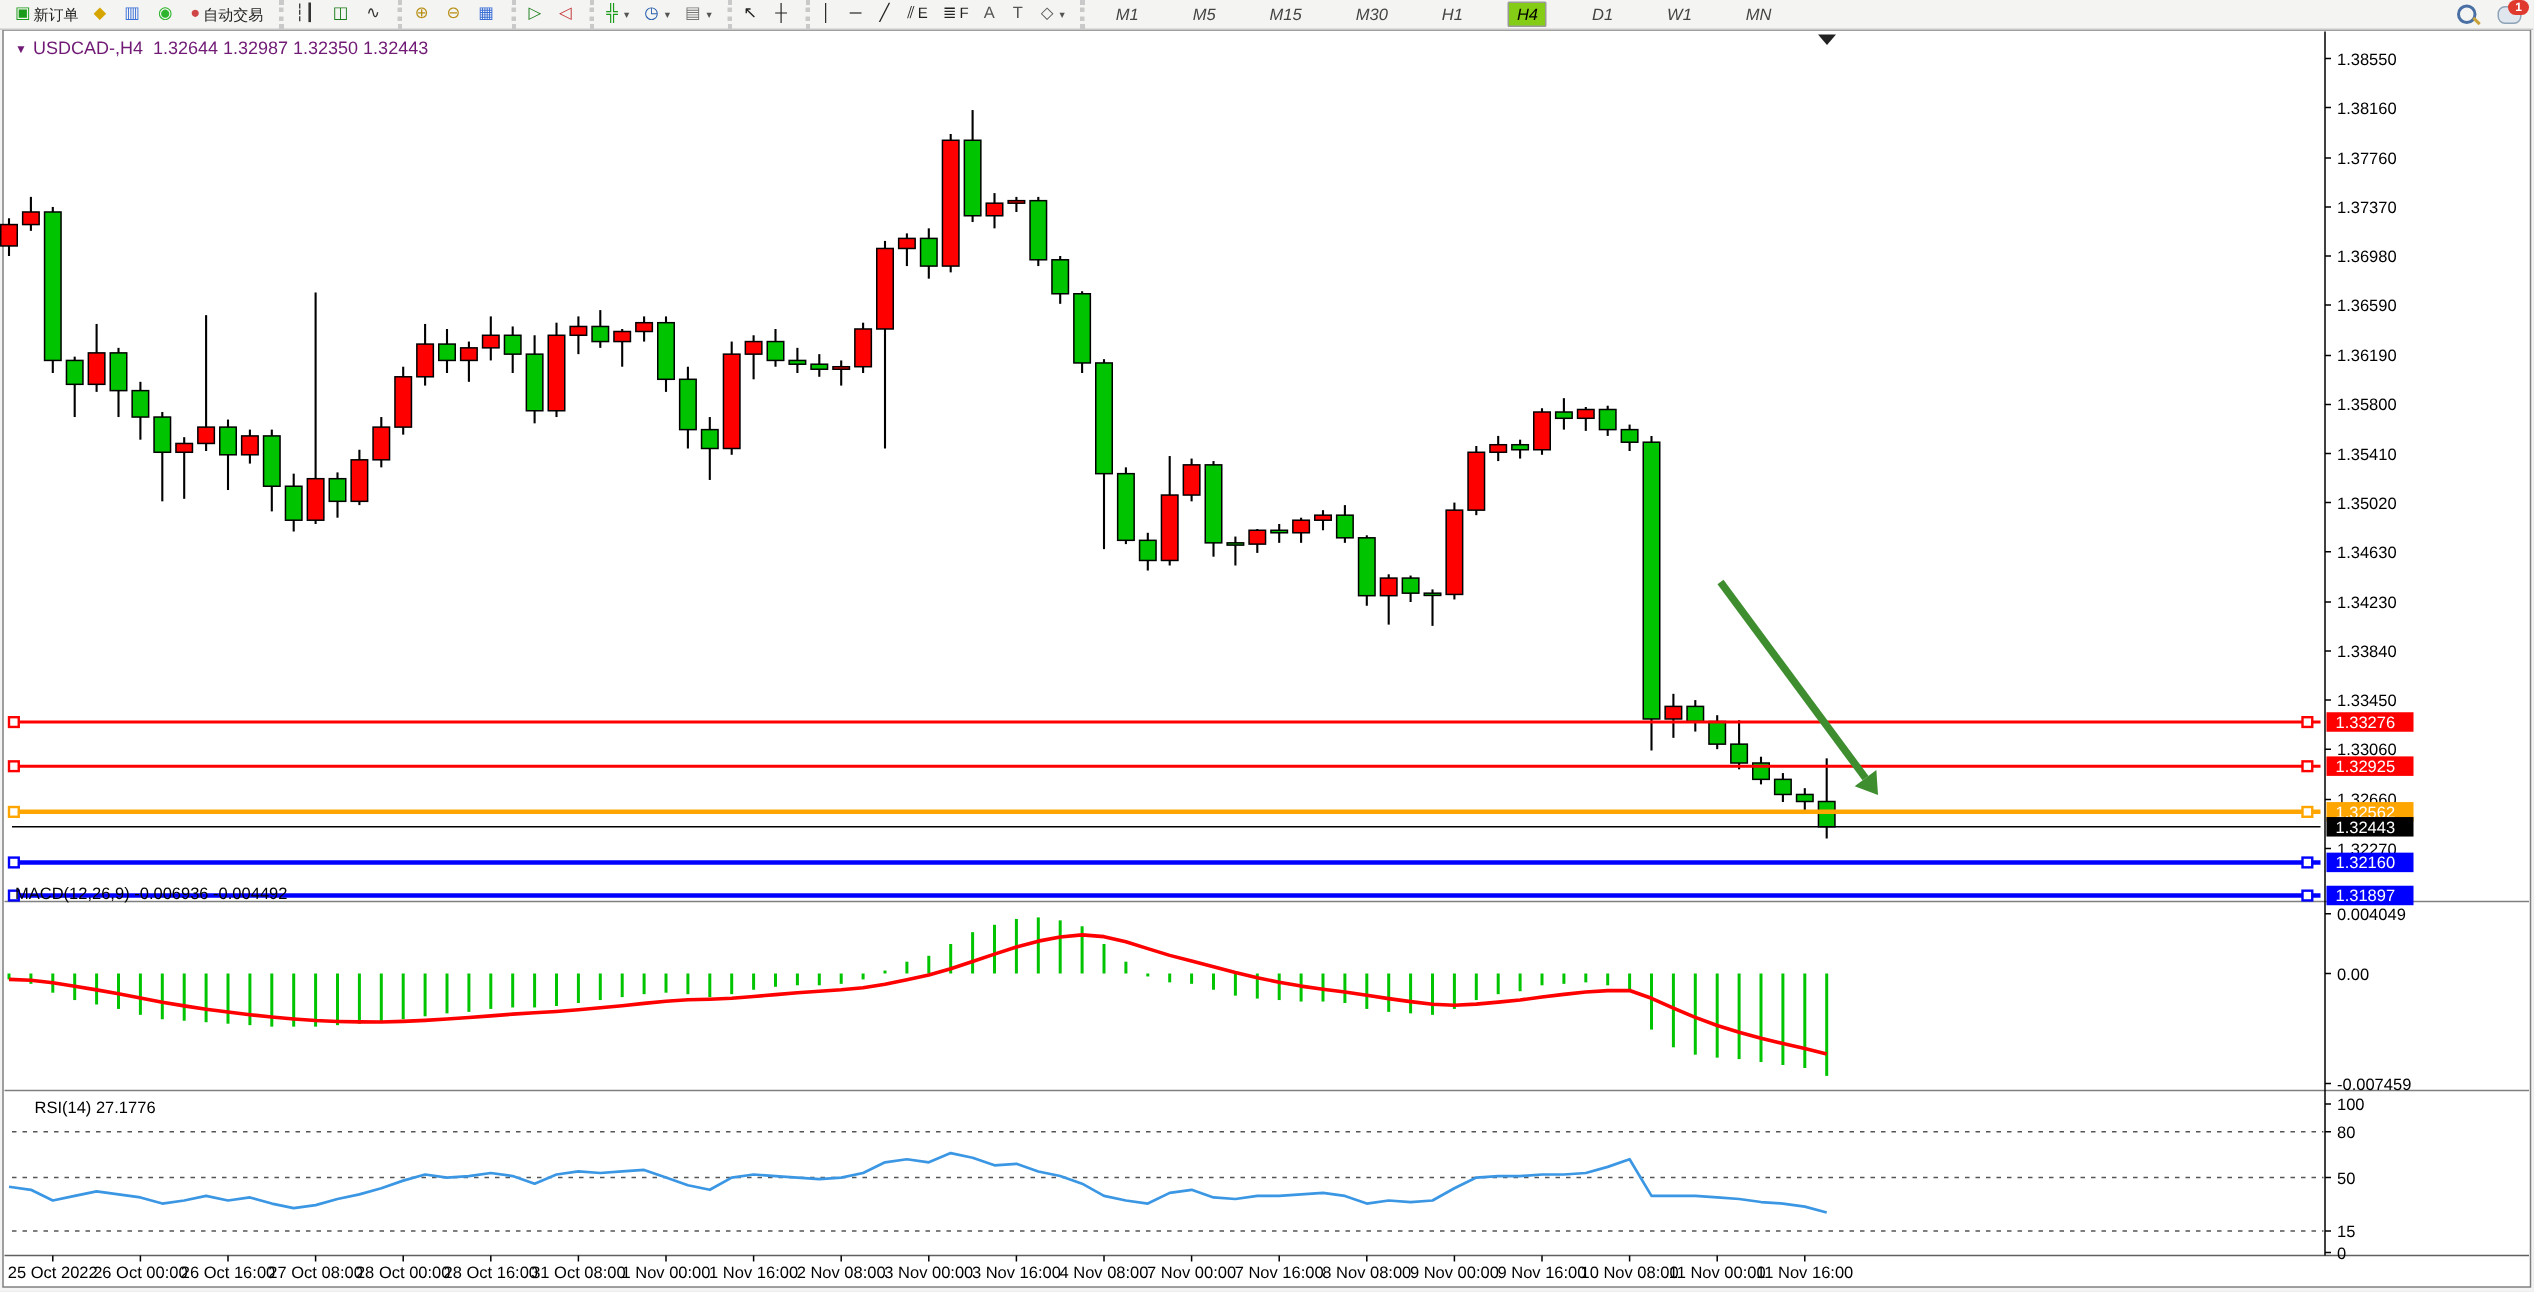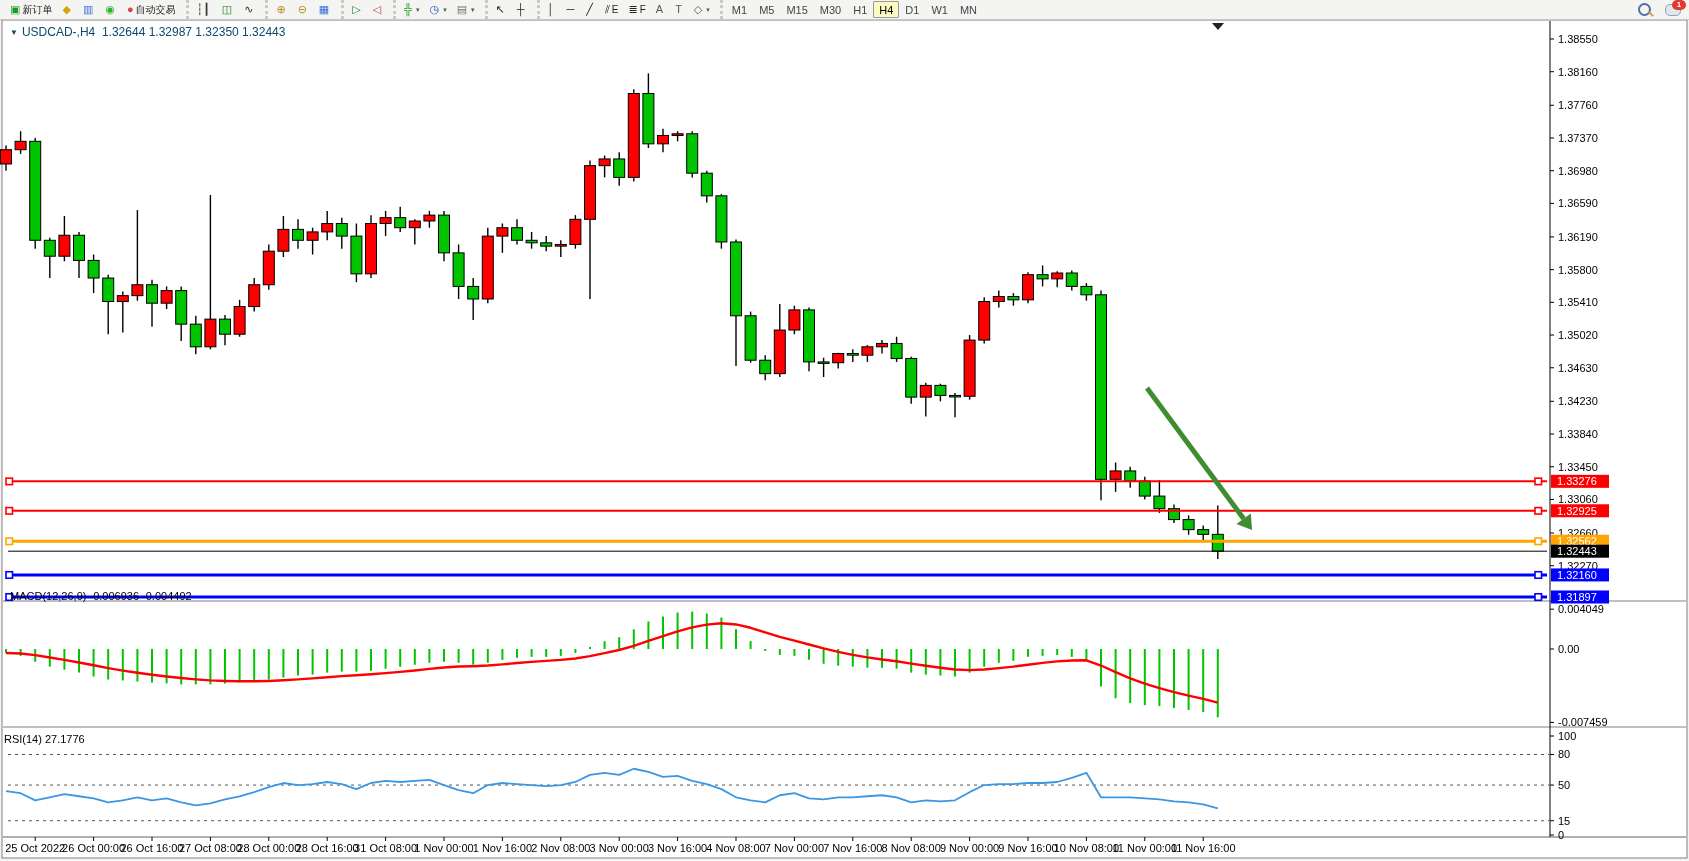--- a/index.html
+++ b/index.html
@@ -15,8 +15,8 @@
   .tb-glyph{font-size:11px;line-height:11px;margin-right:2px;}
   .tb-label{font-size:10px;color:#222;}
   .tb-caret{font-size:7px;color:#555;margin-left:2px;}
-  .tf-btn{display:flex;align-items:center;height:15px;padding:0 5px;margin:0;color:#444;font-size:11px;
-          border:1px solid transparent;}
+  .tf-btn{display:flex;align-items:center;height:15px;padding:0 5px;margin:12px;color:#444;font-size:11px;
+          border:1px solid transparent;font-style:italic;}
   .tf-btn.active{background:#fef9c3;border:1px solid #9a9a9a;border-radius:1px;color:#000;}
   #tb-right{margin-left:auto;display:flex;align-items:center;padding-right:8px;}
   .lens{position:relative;width:9px;height:9px;border:2px solid #4a6fa5;border-radius:50%;margin-right:14px;}

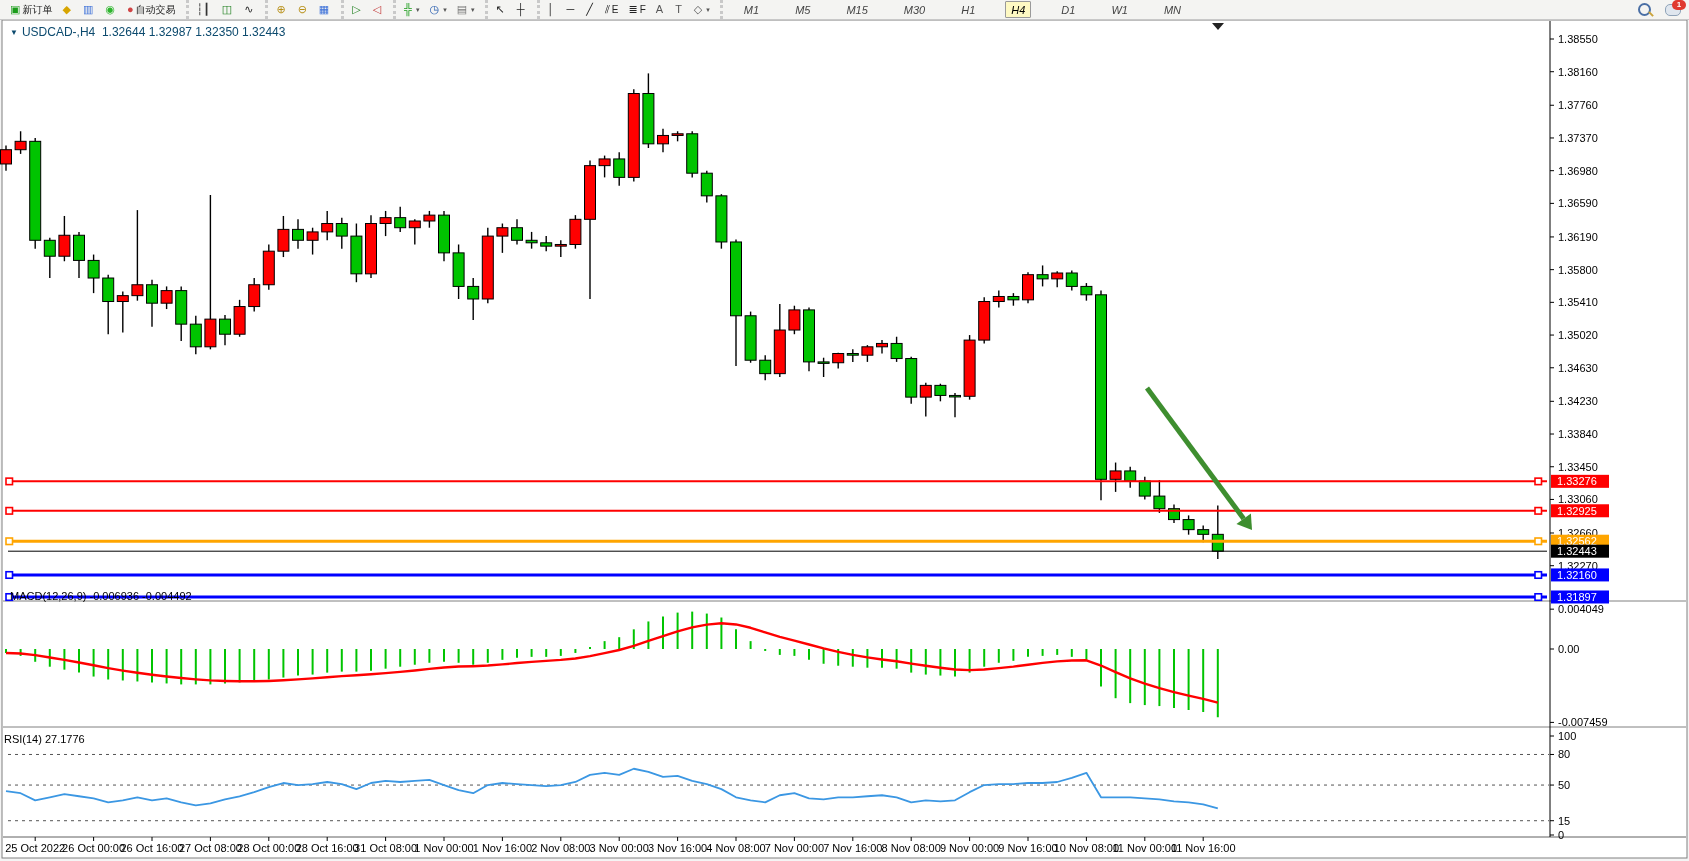--- a/index.html
+++ b/index.html
@@ -17,7 +17,7 @@
   .tb-caret{font-size:7px;color:#555;margin-left:2px;}
   .tf-btn{display:flex;align-items:center;height:15px;padding:0 5px;margin:12px;color:#444;font-size:11px;
           border:1px solid transparent;font-style:italic;}
-  .tf-btn.active{background:#fef9c3;border:1px solid #9a9a9a;border-radius:1px;color:#000;}
+  .tf-btn.active{background:#84cc16;border:1px solid #9a9a9a;border-radius:1px;color:#000;}
   #tb-right{margin-left:auto;display:flex;align-items:center;padding-right:8px;}
   .lens{position:relative;width:9px;height:9px;border:2px solid #4a6fa5;border-radius:50%;margin-right:14px;}
   .lens::after{content:"";position:absolute;left:8px;top:8px;width:6px;height:2px;background:#caa23a;

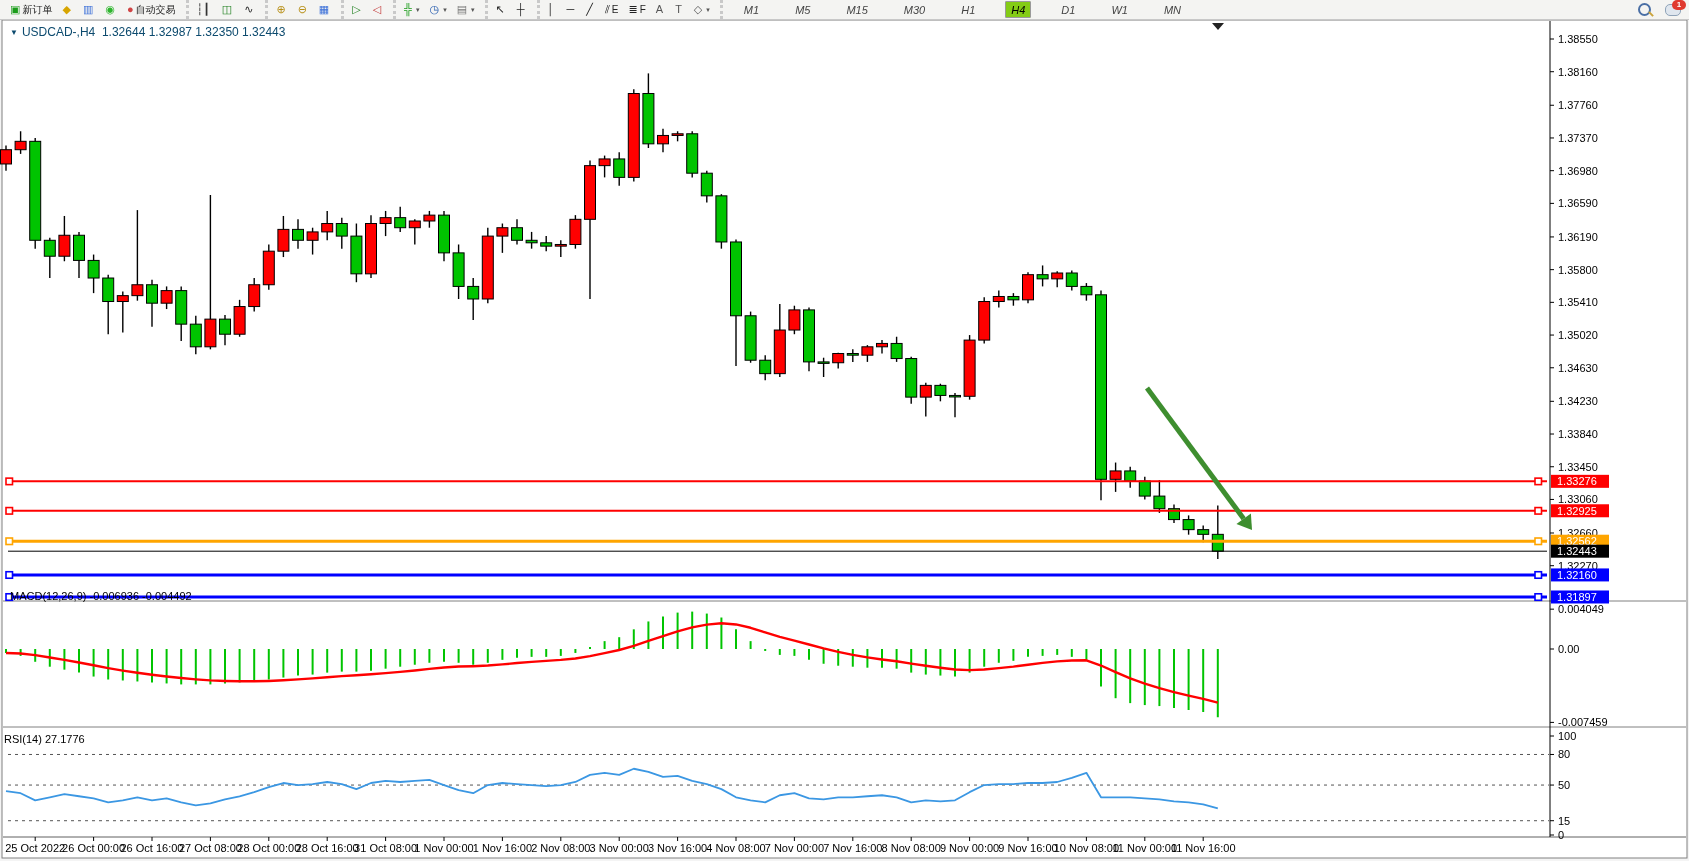--- a/index.html
+++ b/index.html
@@ -26,7 +26,7 @@
   .badge{position:absolute;right:-6px;top:-5px;min-width:10px;height:10px;border-radius:6px;background:#e03a2f;
          color:#fff;font-size:8px;line-height:10px;text-align:center;padding:0 2px;font-weight:bold;}
   
-  #chart-title{position:absolute;left:10px;top:25px;font-size:12px;color:#0c4a6e;z-index:4;}
+  #chart-title{position:absolute;left:10px;top:25px;font-size:12px;color:#701a75;z-index:4;}
   #chart-title .tri{font-size:8px;vertical-align:1px;margin-right:4px;}
   #macd-label{position:absolute;left:10px;top:590px;font-size:11px;color:#000;z-index:4;}
   #rsi-label{position:absolute;left:4px;top:733px;font-size:11px;color:#000;z-index:4;}

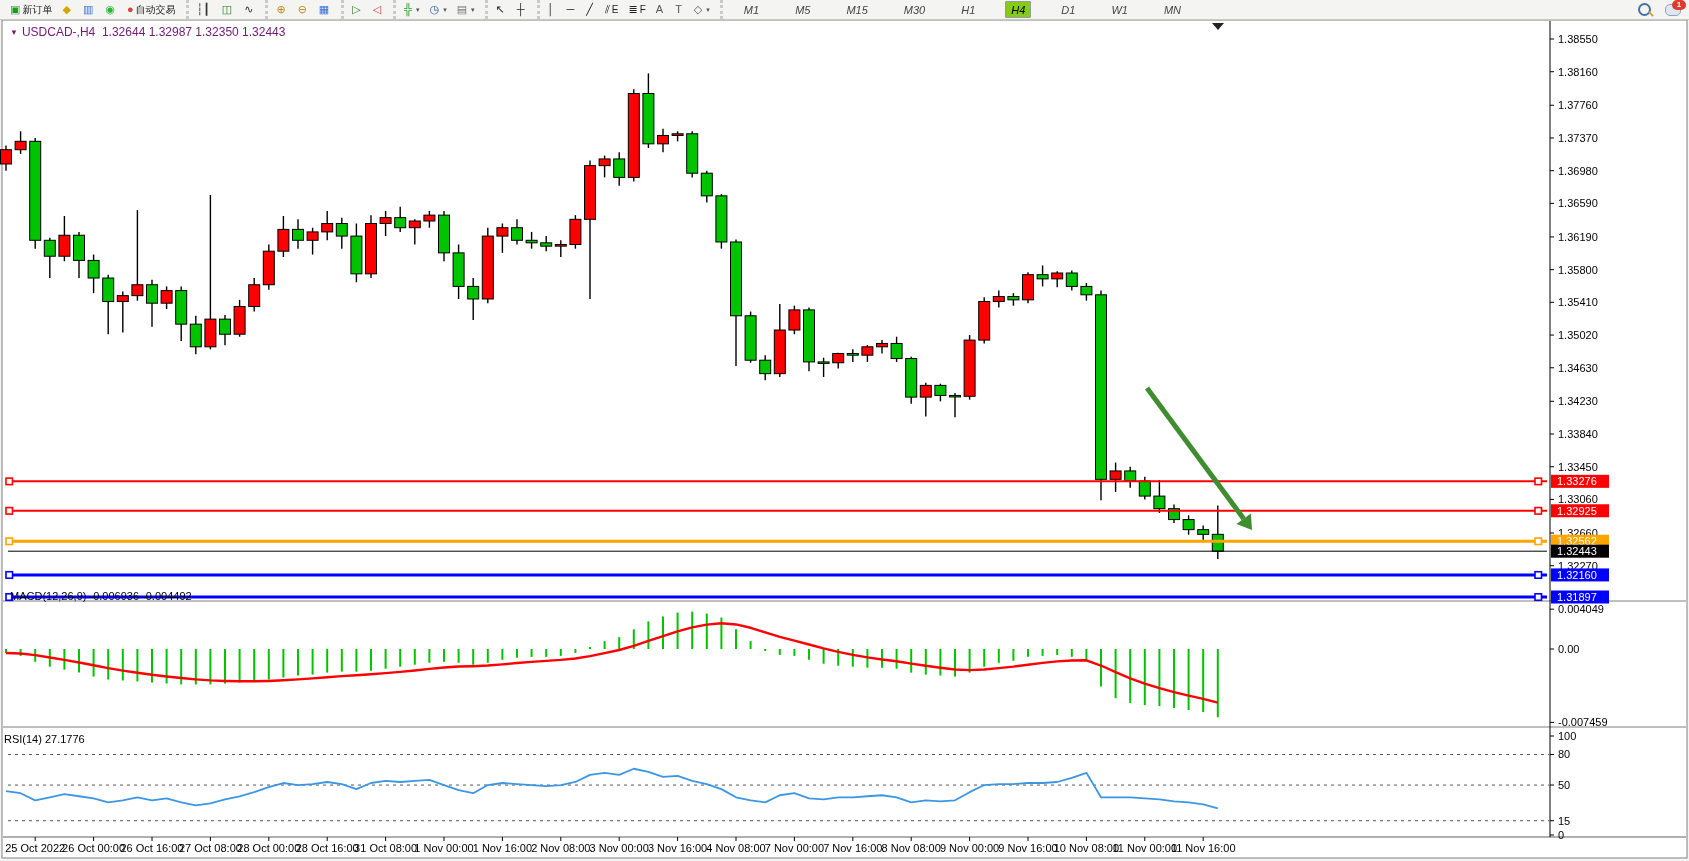--- a/index.html
+++ b/index.html
@@ -29,7 +29,7 @@
   #chart-title{position:absolute;left:10px;top:25px;font-size:12px;color:#701a75;z-index:4;}
   #chart-title .tri{font-size:8px;vertical-align:1px;margin-right:4px;}
   #macd-label{position:absolute;left:10px;top:590px;font-size:11px;color:#000;z-index:4;}
-  #rsi-label{position:absolute;left:4px;top:733px;font-size:11px;color:#000;z-index:4;}
+  #rsi-label{position:absolute;left:23px;top:733px;font-size:11px;color:#000;z-index:4;}
   svg text{font-family:"Liberation Sans",sans-serif;}
 </style>
 </head>

